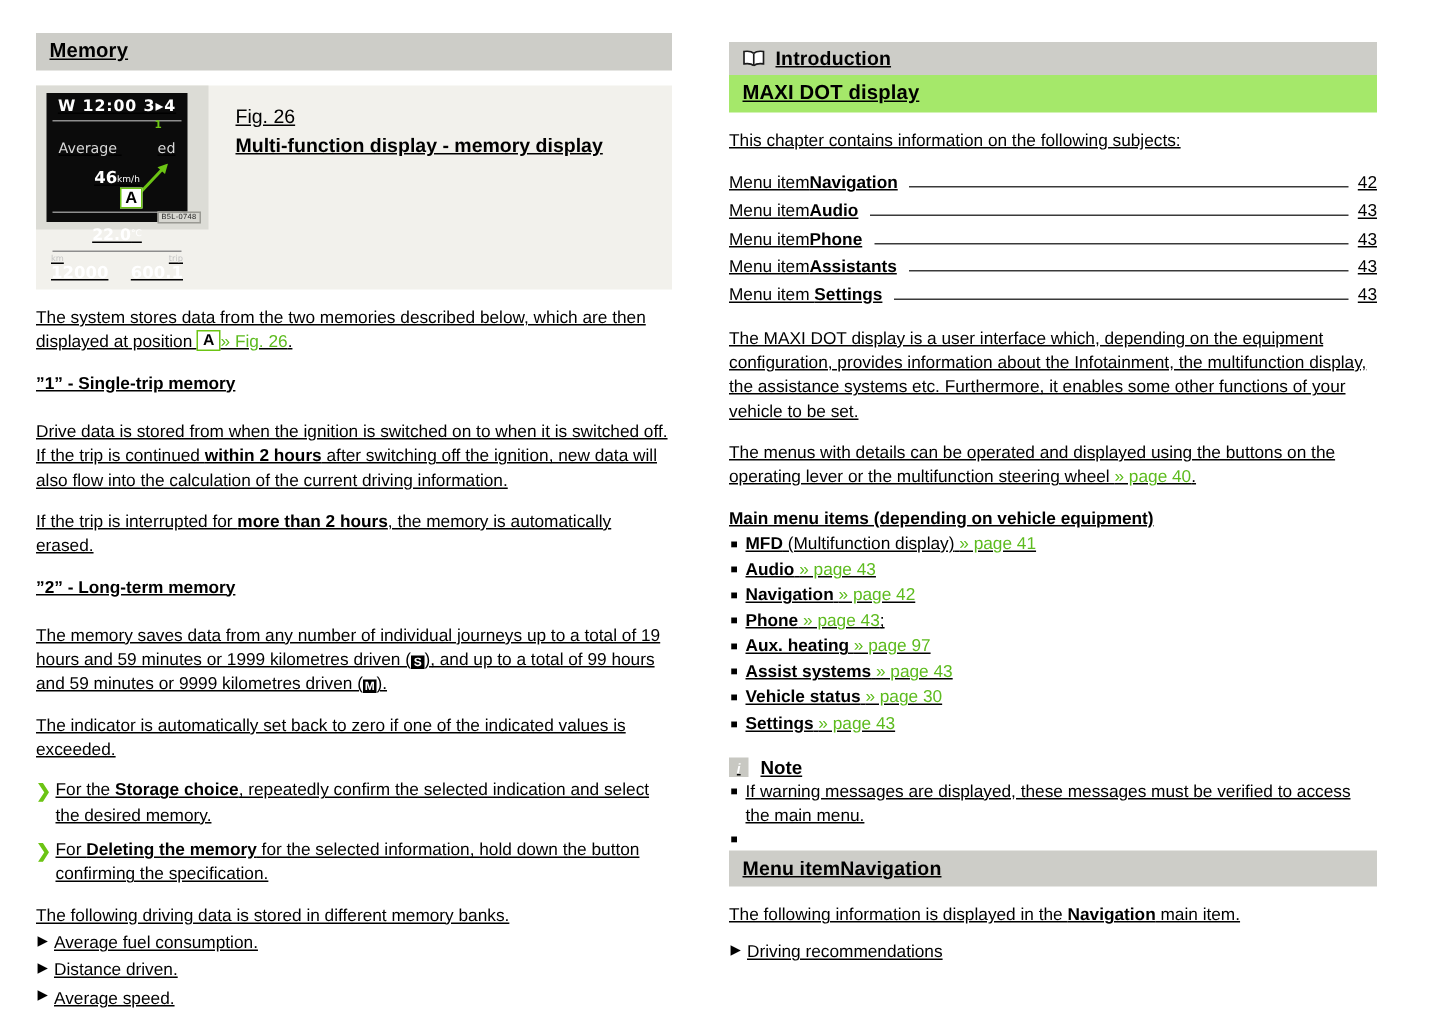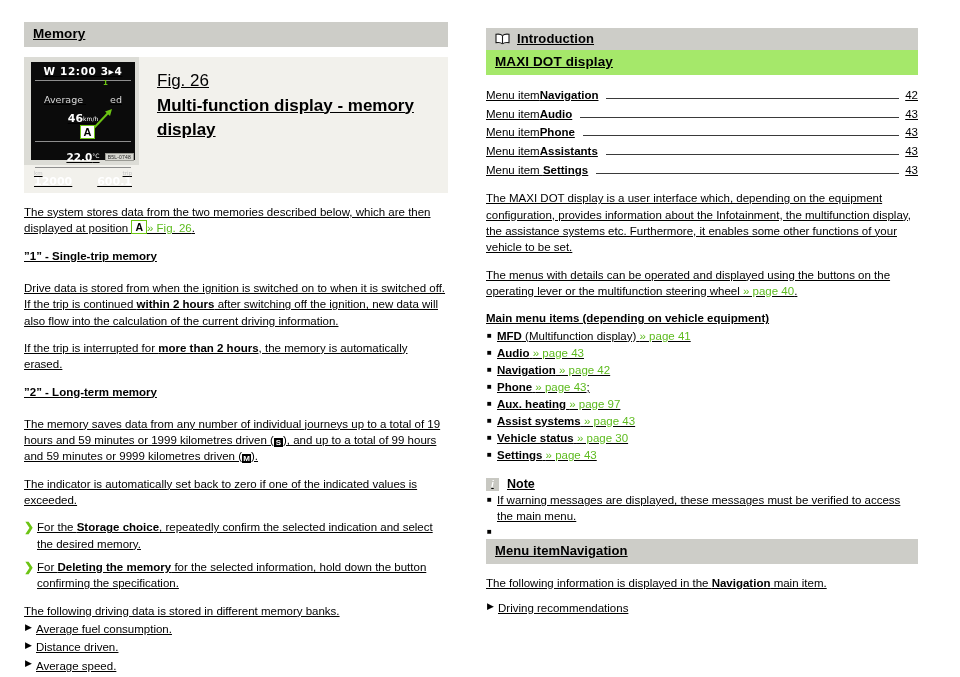--- a/index.html
+++ b/index.html
@@ -72,10 +72,10 @@
   }
   .figure-img {
     width: 115px;
-    height: 108px;
+    height: 96px;
     background: #dcdcd6;
     box-sizing: border-box;
-    padding: 5px 4px 5px 7px;
+    padding: 5px 14px 5px 7px;
     position: relative;
     flex: none;
   }

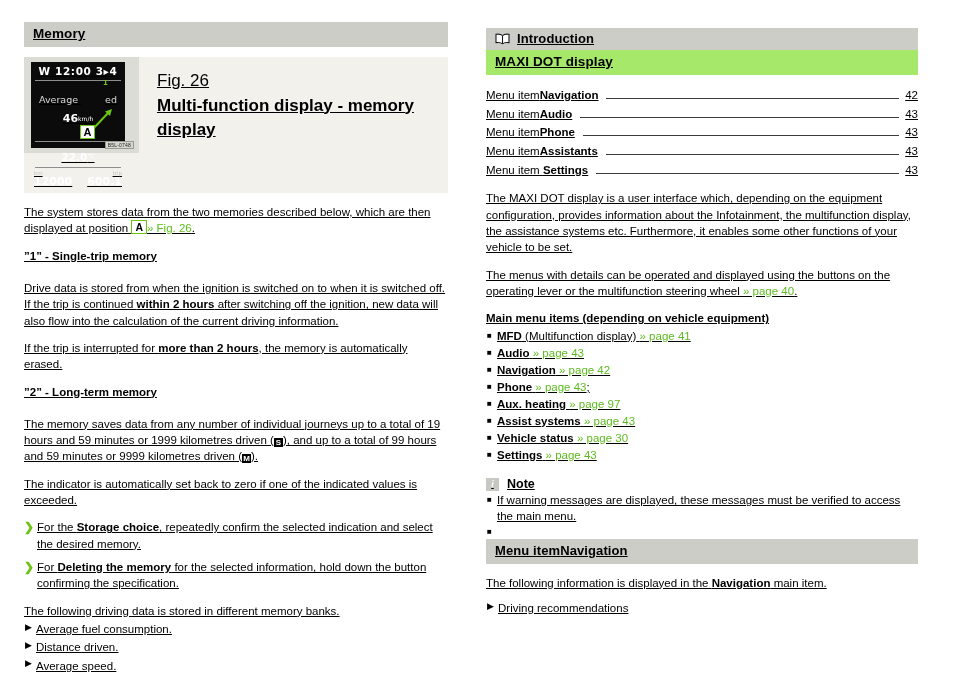--- a/index.html
+++ b/index.html
@@ -186,7 +186,7 @@
   }
   .figure-cap {
     padding: 12px 0 0 18px;
-    font-size: 17px;
+    font-size: 13px;
     line-height: 1.45;
   }
   .figure-cap .fignum { display: block; }

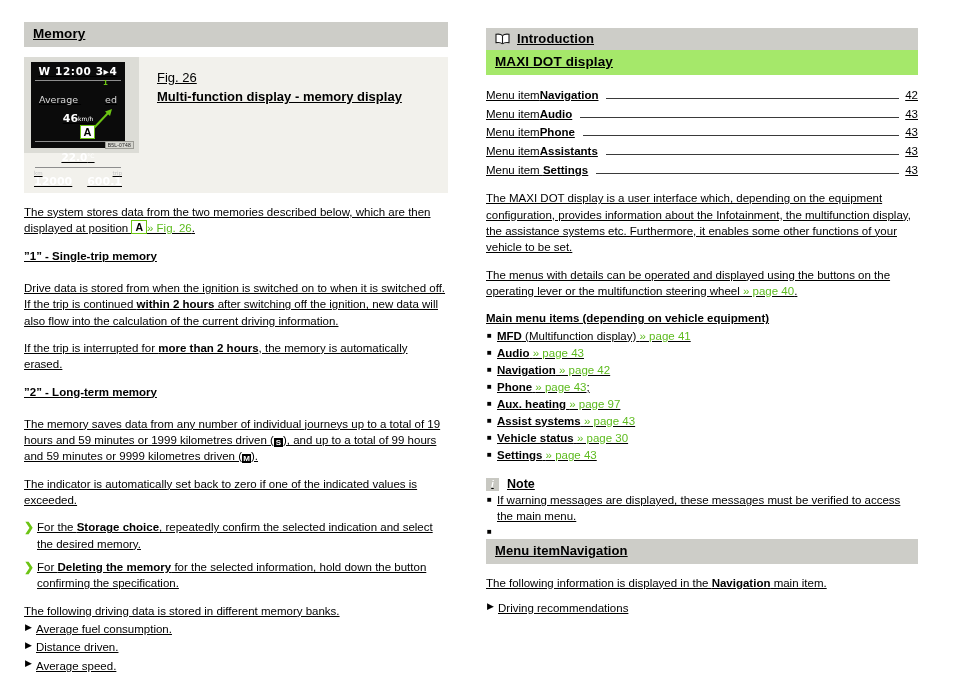--- a/index.html
+++ b/index.html
@@ -410,6 +410,7 @@
 
       <div class="bar-heading green">MAXI DOT display</div>
 
+      <p class="body">This chapter contains information on the following subjects:</p>
 
       <div class="toc">
         <div class="toc-row">

